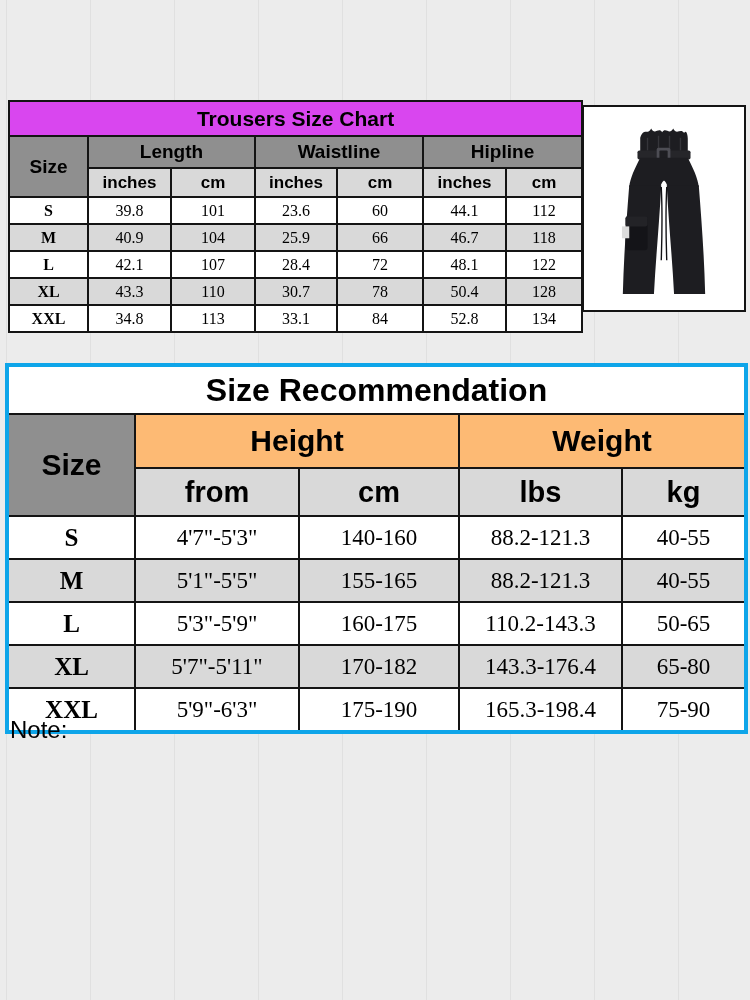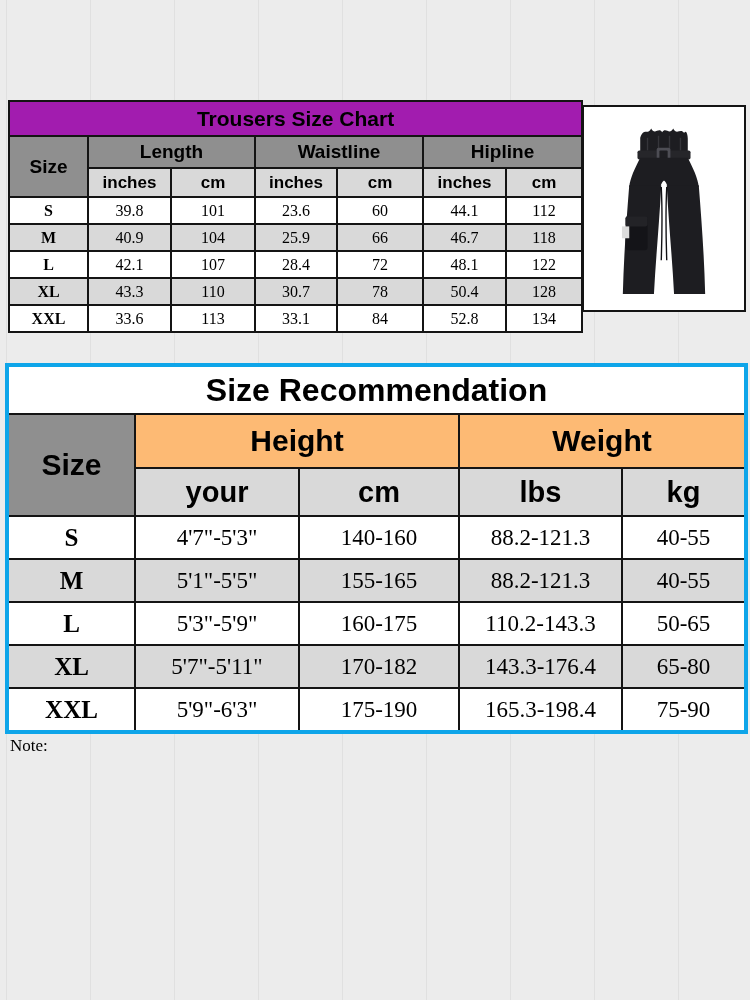--- a/index.html
+++ b/index.html
@@ -23,7 +23,7 @@
 
   
   .t1{left:8px;top:100px;width:573px;}
-  .t1 .title-cell{height:33px;font-weight:bold;font-size:21px;background:#a21caf;}
+  .t1 .title-cell{height:33px;font-weight:bold;font-size:21px;background:#d946ef;}
   .t1 .grp{height:30px;background:#8f8f8f;font-weight:bold;font-size:19px;}
   .t1 .size-hd{background:#8f8f8f;font-weight:bold;font-size:19px;}
   .t1 .unit{height:27px;background:#d9d9d9;font-weight:bold;font-size:17px;margin-top:24px;}

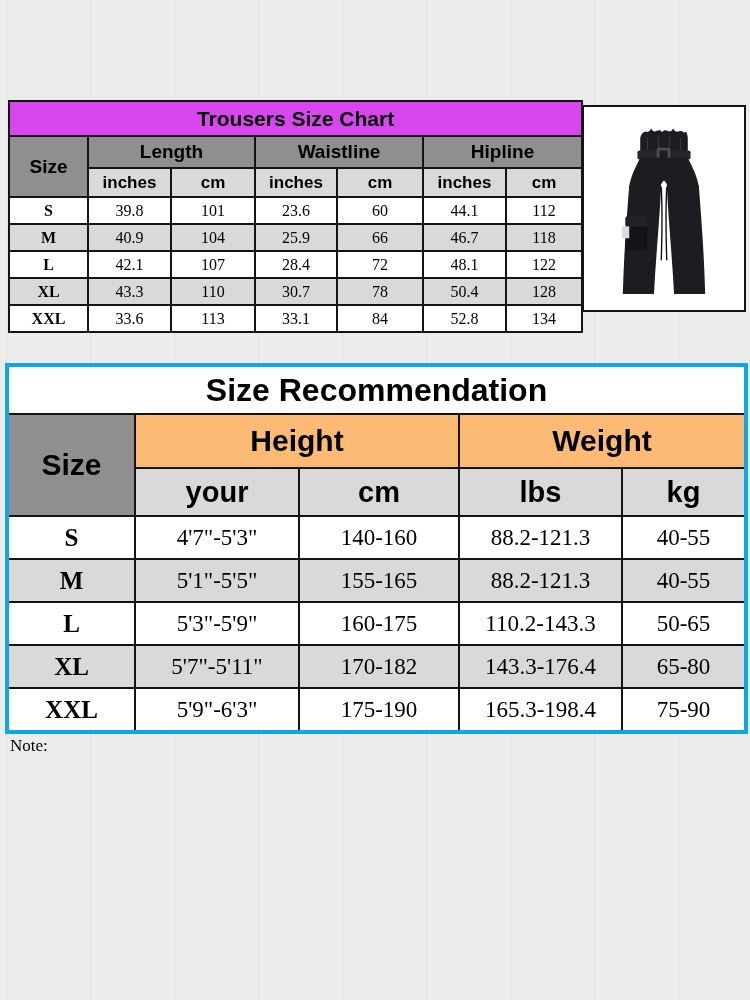--- a/index.html
+++ b/index.html
@@ -125,7 +125,7 @@
   </tr>
   <tr class="drow">
     <td class="sz">XXL</td>
-    <td>33.6</td>
+    <td>34.8</td>
     <td>113</td>
     <td>33.1</td>
     <td>84</td>

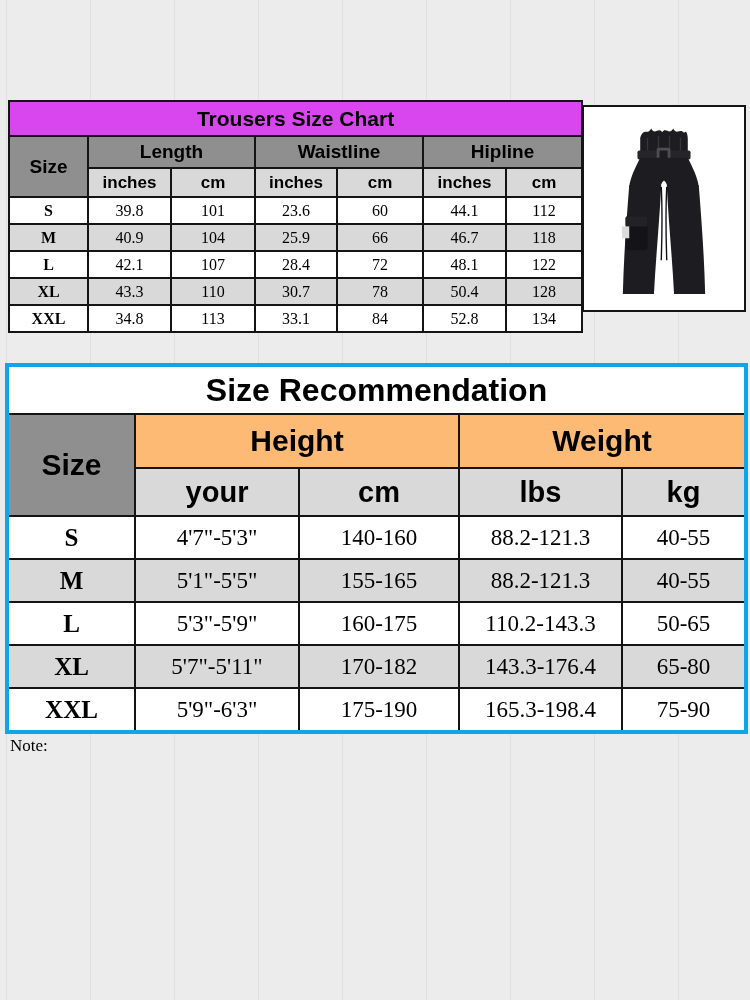--- a/index.html
+++ b/index.html
@@ -181,7 +181,7 @@
     <td colspan="2" class="grp">Weight</td>
   </tr>
   <tr>
-    <td class="unit">your</td>
+    <td class="unit">from</td>
     <td class="unit">cm</td>
     <td class="unit">lbs</td>
     <td class="unit">kg</td>

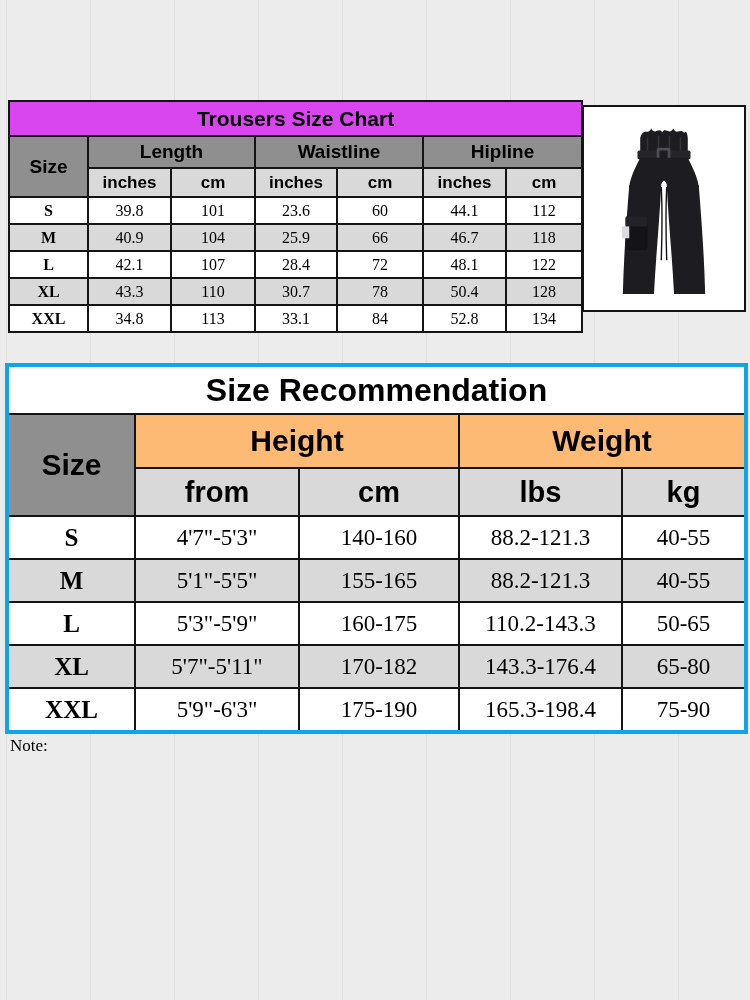--- a/index.html
+++ b/index.html
@@ -51,7 +51,7 @@
   
   .notes{
     position:absolute;left:10px;top:716px;width:736px;z-index:1;
-    font-family:Liberation Serif, serif;font-size:17px;line-height:27px;margin-top:16px;
+    font-family:Liberation Sans, sans-serif;font-size:24px;line-height:27px;
   }
   .note-heading{margin:0;}
   .note-item{margin:28px 0 0 0;white-space:pre-line;}

